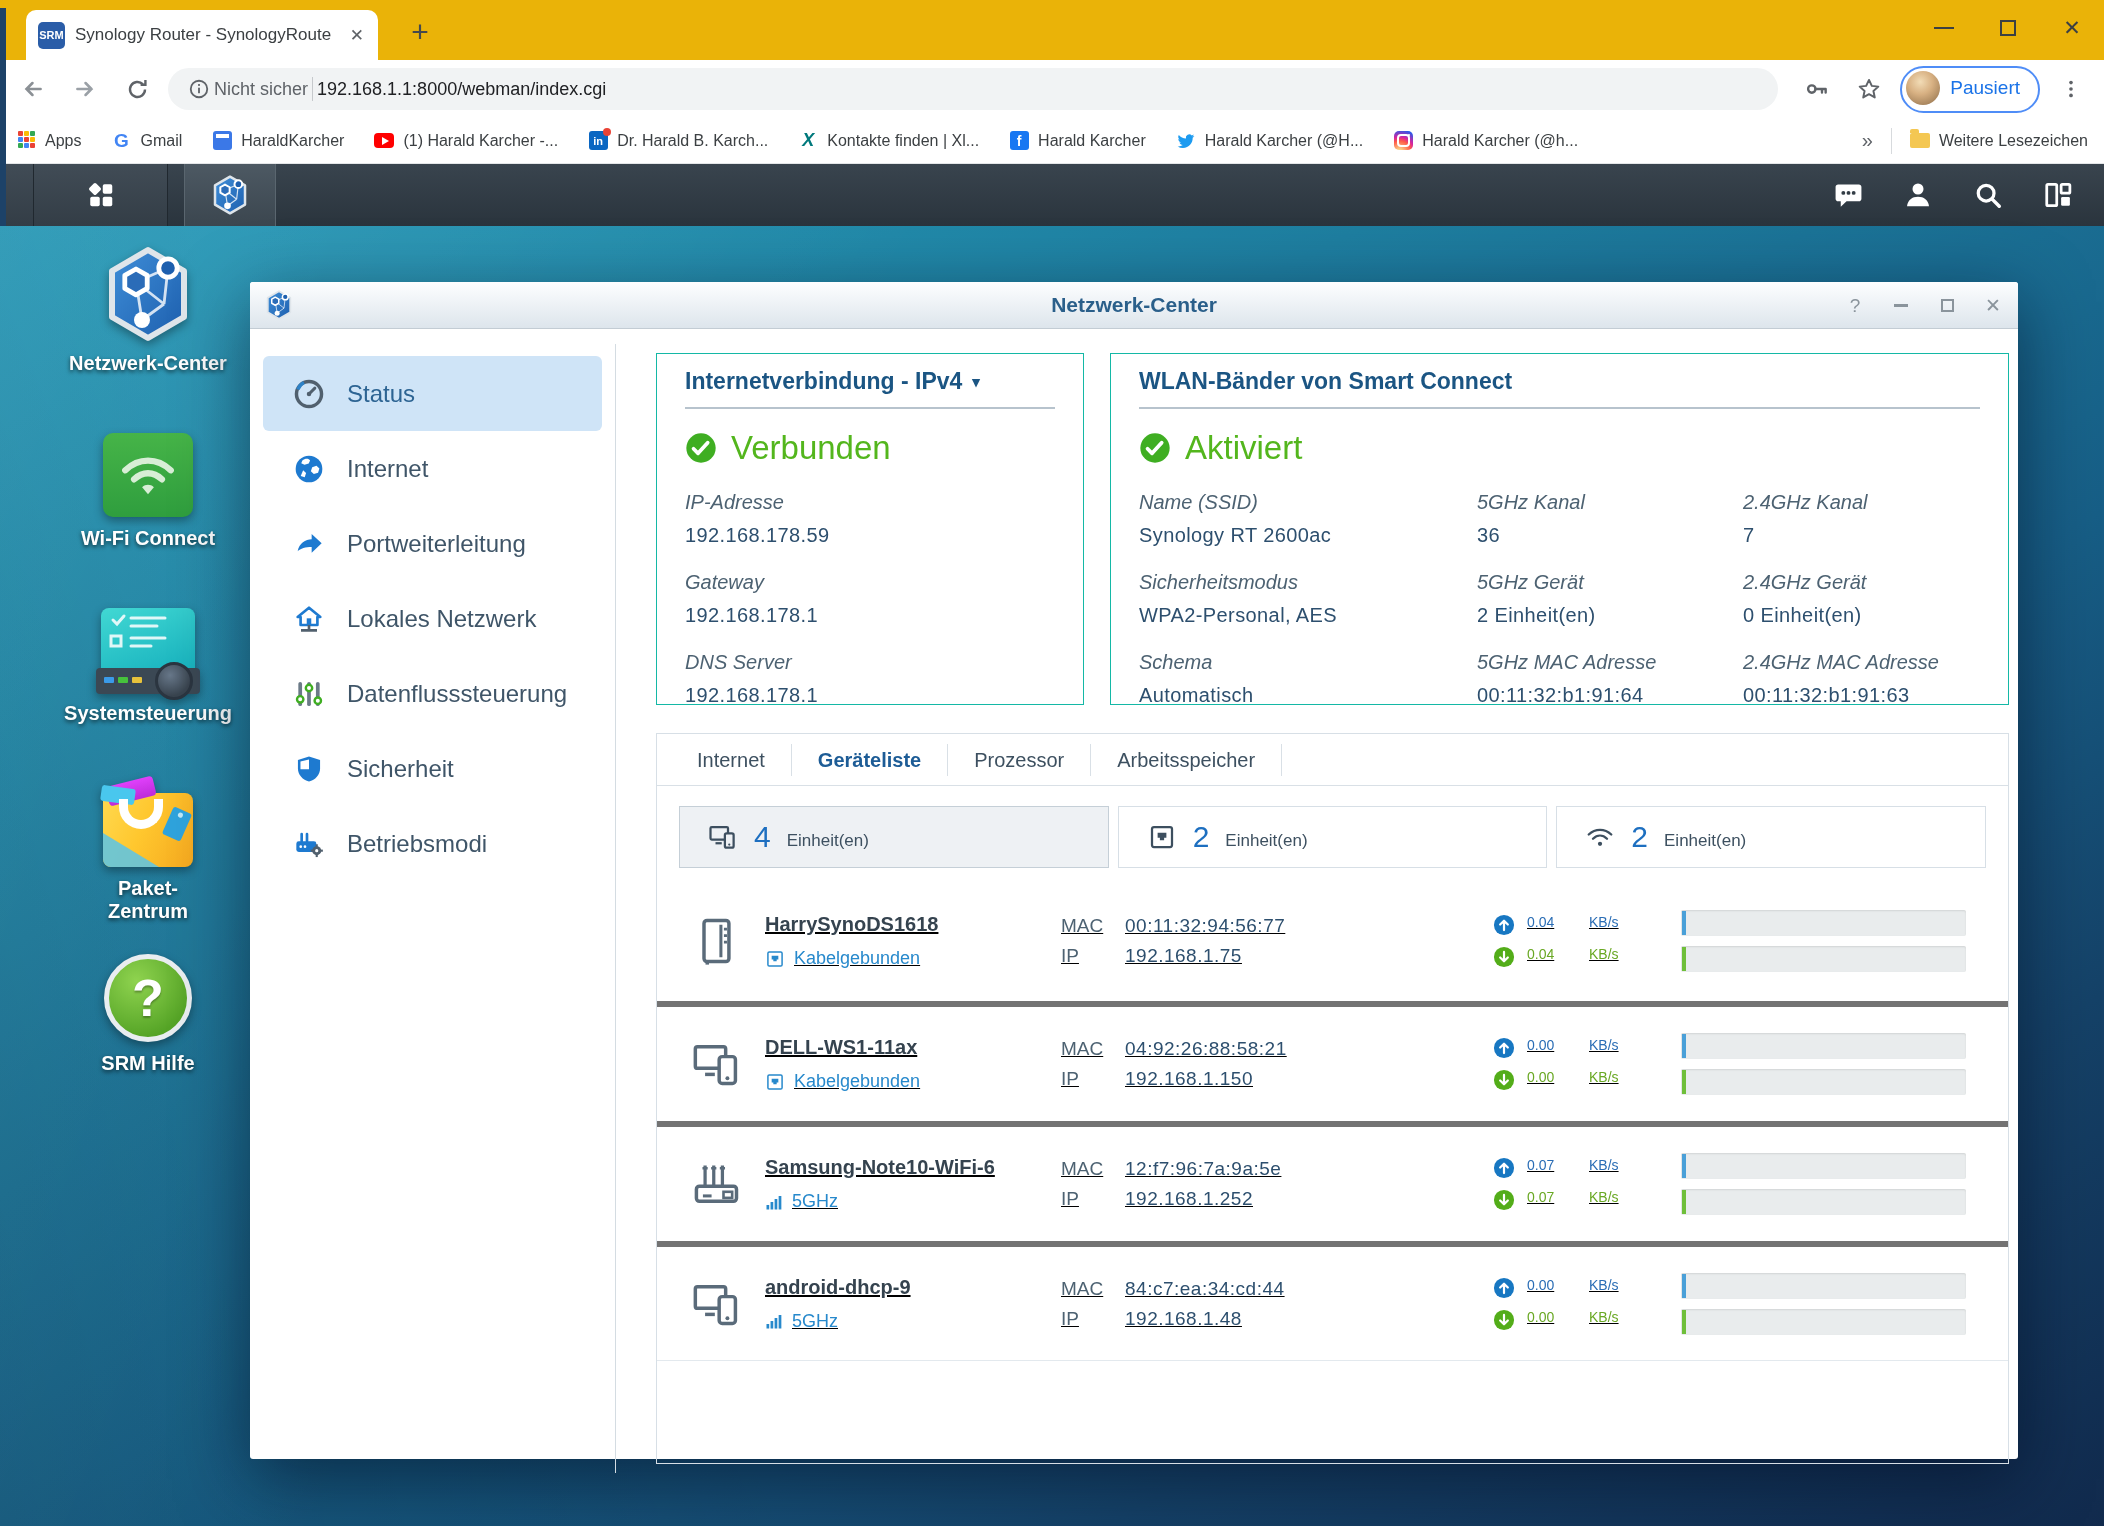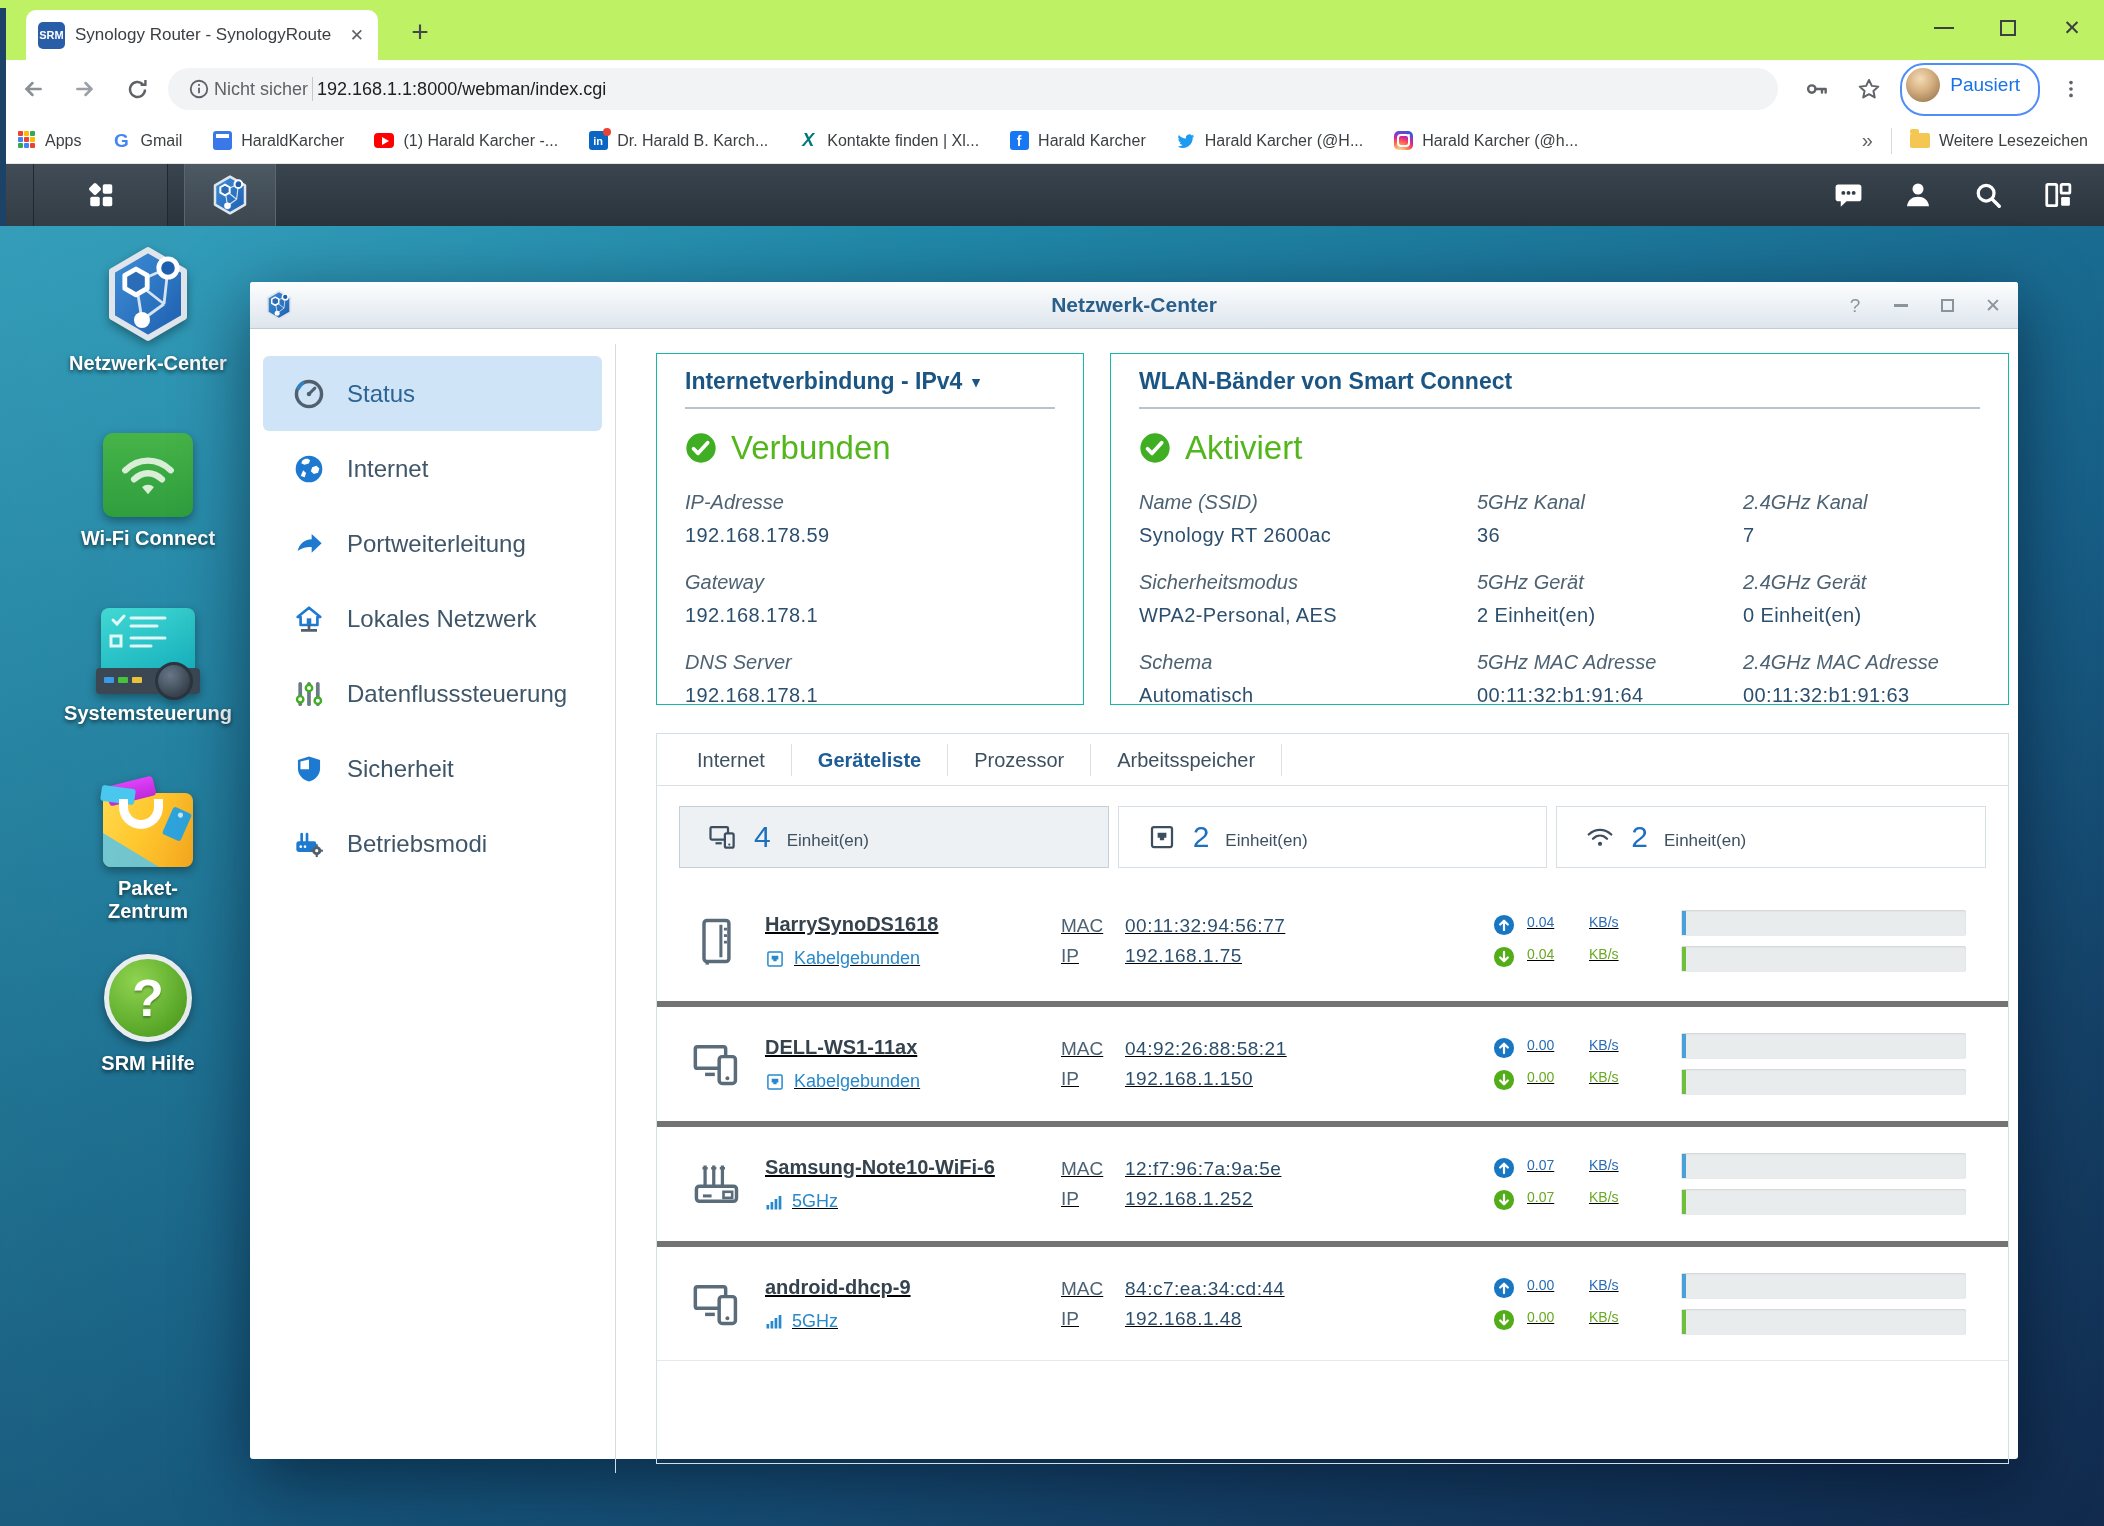--- a/index.html
+++ b/index.html
@@ -8,7 +8,7 @@
   svg { display:block; }
 
   
-  #tabstrip { position:absolute; left:0; top:0; width:100%; height:60px; background:#bef264; }
+  #tabstrip { position:absolute; left:0; top:0; width:100%; height:60px; background:#eab308; }
   #edge-strip { position:absolute; left:0; top:8px; width:6px; height:218px; background:#1d4268; z-index:50; }
   .tab { position:absolute; left:26px; top:10px; width:352px; height:50px; background:#fff;
          border-radius:10px 10px 0 0; display:flex; align-items:center; padding:0 12px; gap:10px; }

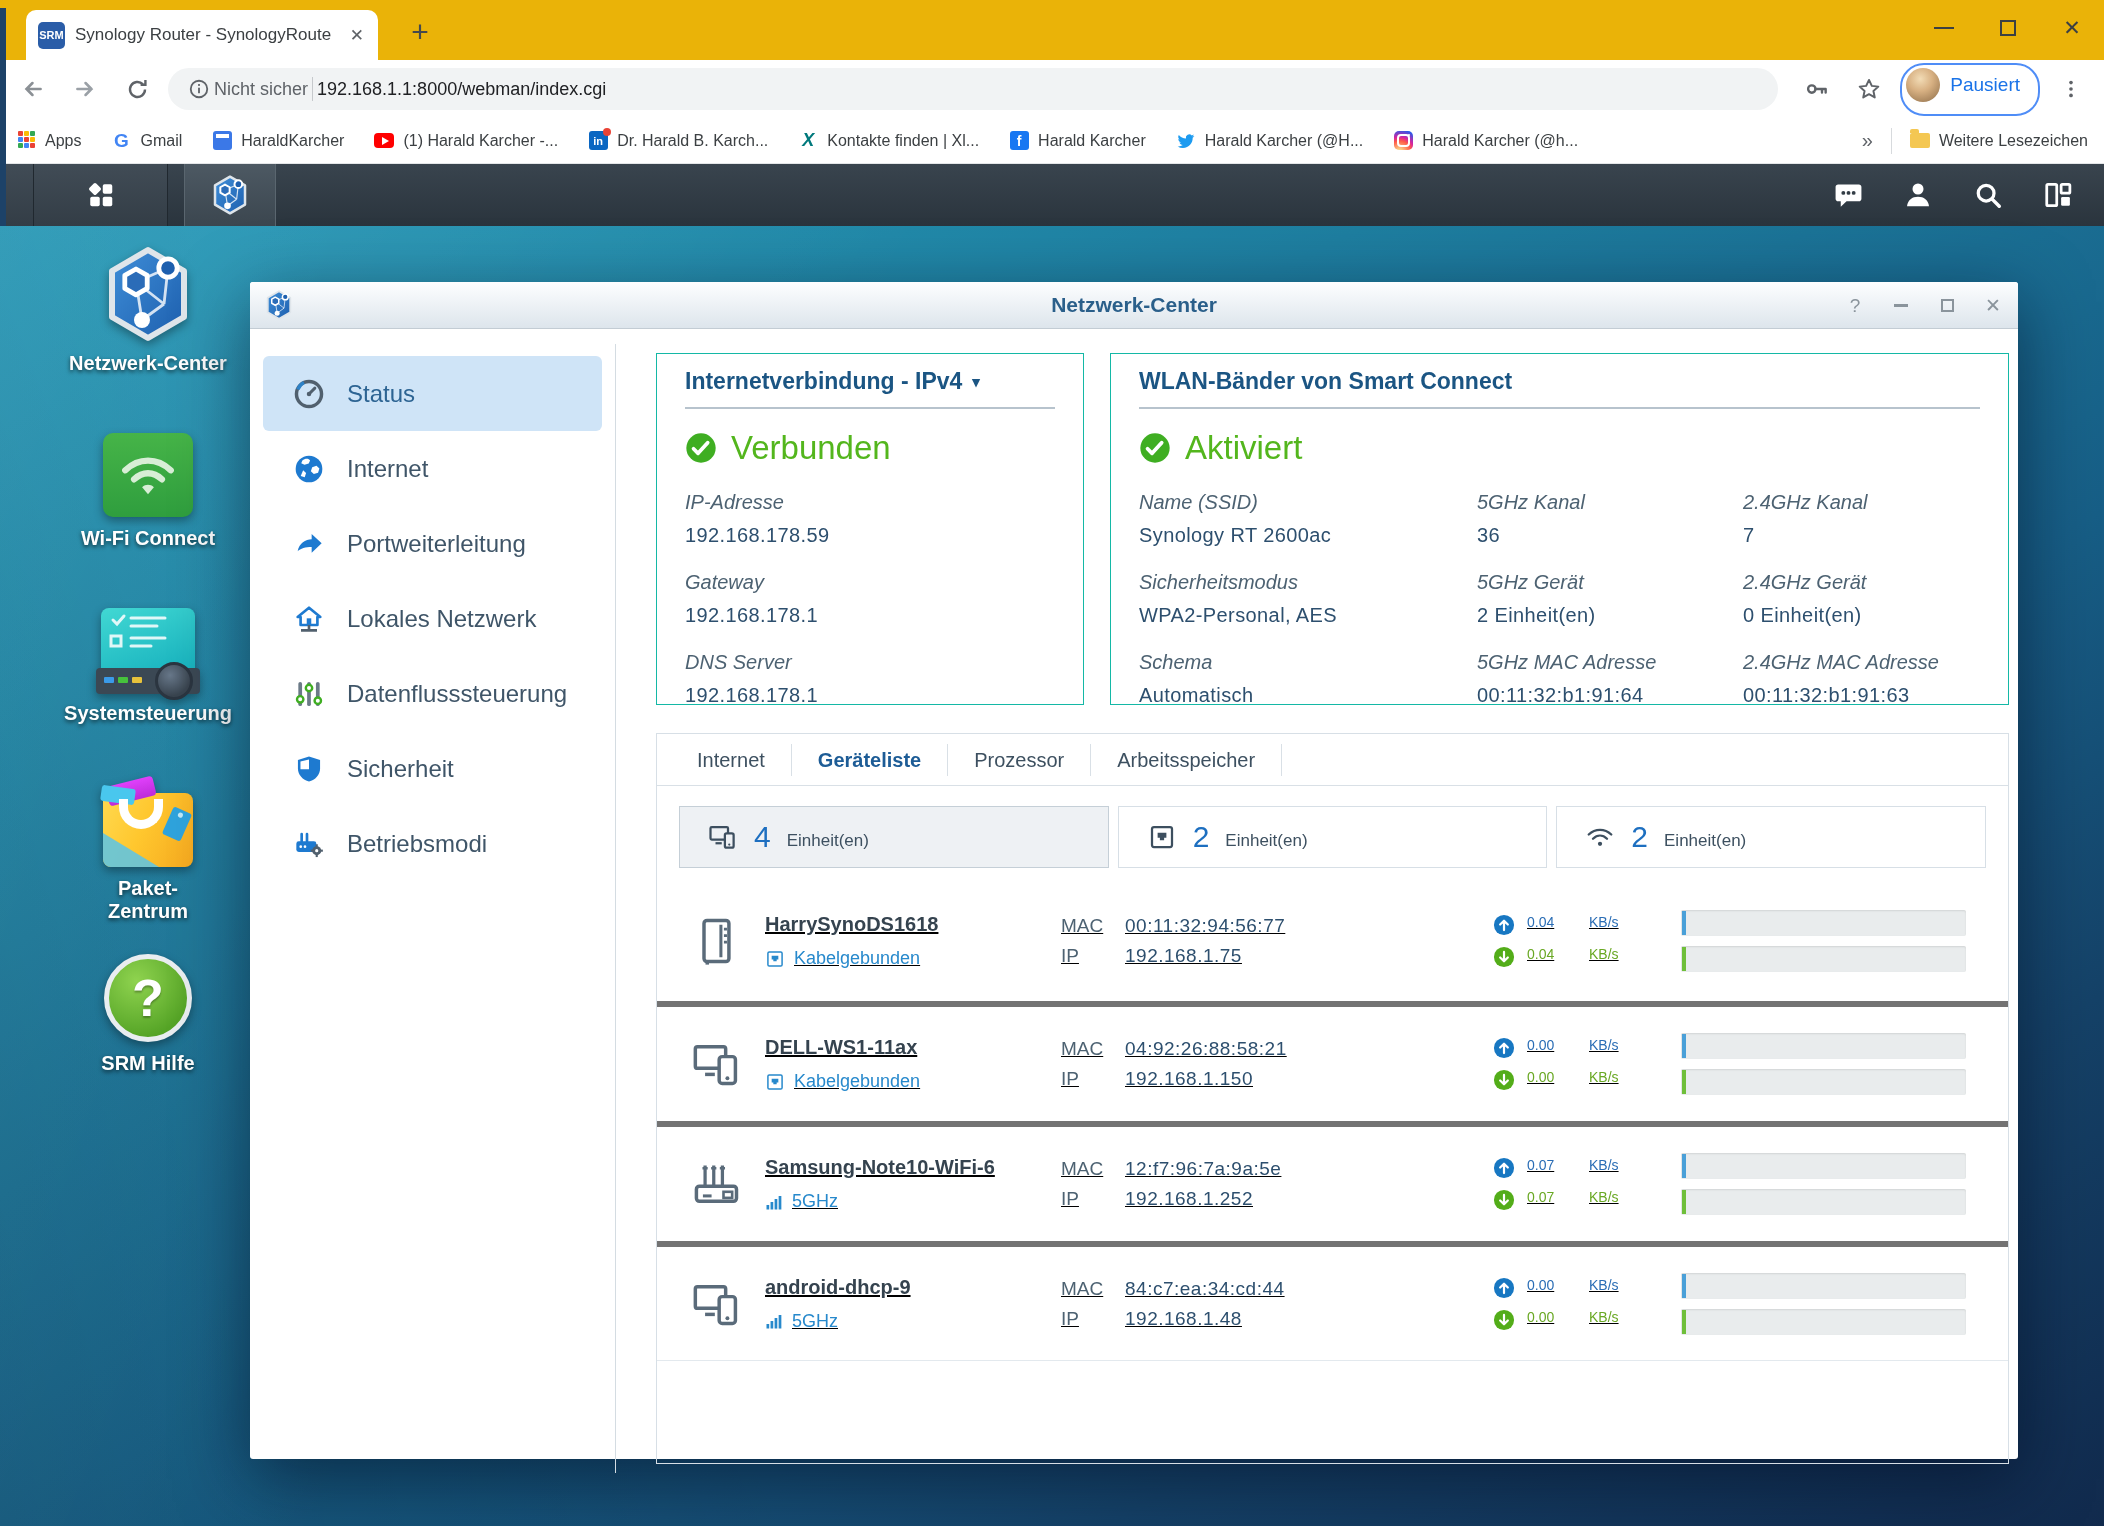--- a/index.html
+++ b/index.html
@@ -33,7 +33,7 @@
   .url-sep { width:1px; height:24px; background:#c6c9cc; }
   .url-text { font-size:18px; color:#202124; white-space:nowrap; overflow:hidden; }
   .chip { display:flex; align-items:center; gap:10px; border:2px solid #4f8df7; background:#fff;
-          border-radius:24px; padding:3px 18px 12px 4px; color:#1a73e8; font-size:19px; flex:0 0 auto;}
+          border-radius:24px; padding:3px 18px 6px 4px; color:#1a73e8; font-size:19px; flex:0 0 auto;}
   .avatar { width:34px; height:34px; border-radius:50%;
             background:radial-gradient(circle at 42% 32%, #f2dcb6 0%, #d8b183 40%, #8a6a46 100%); }
 

